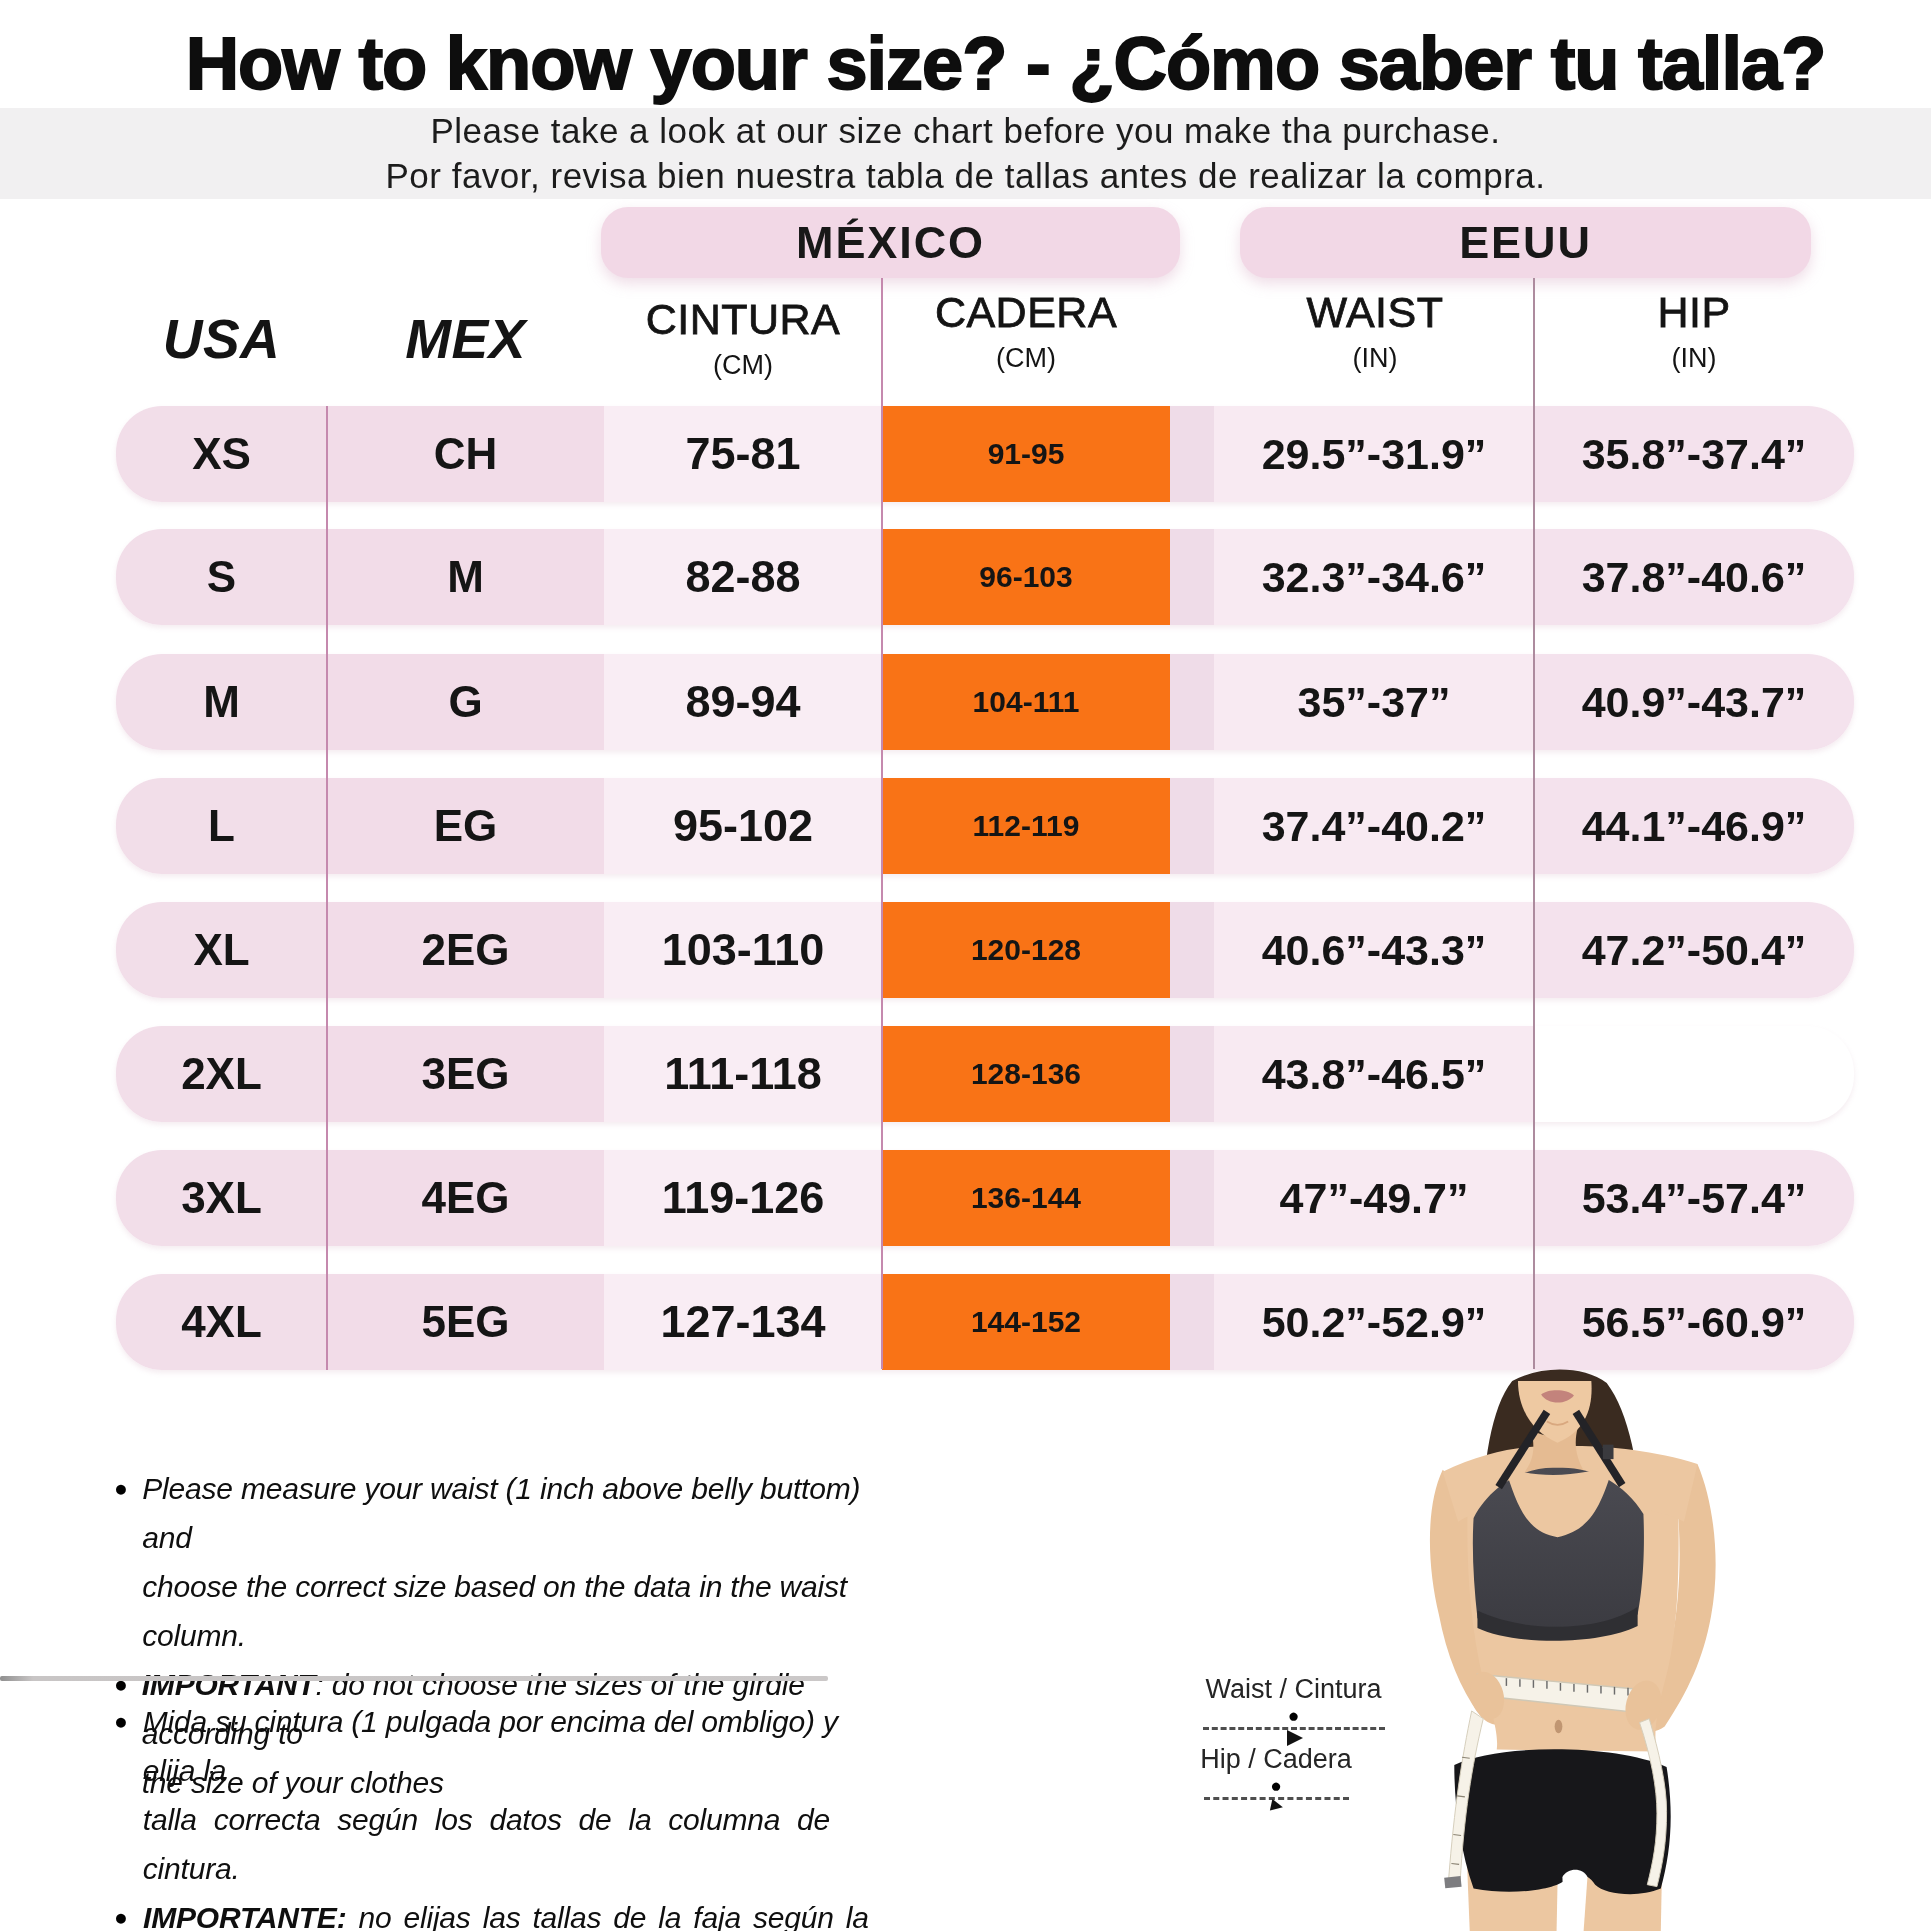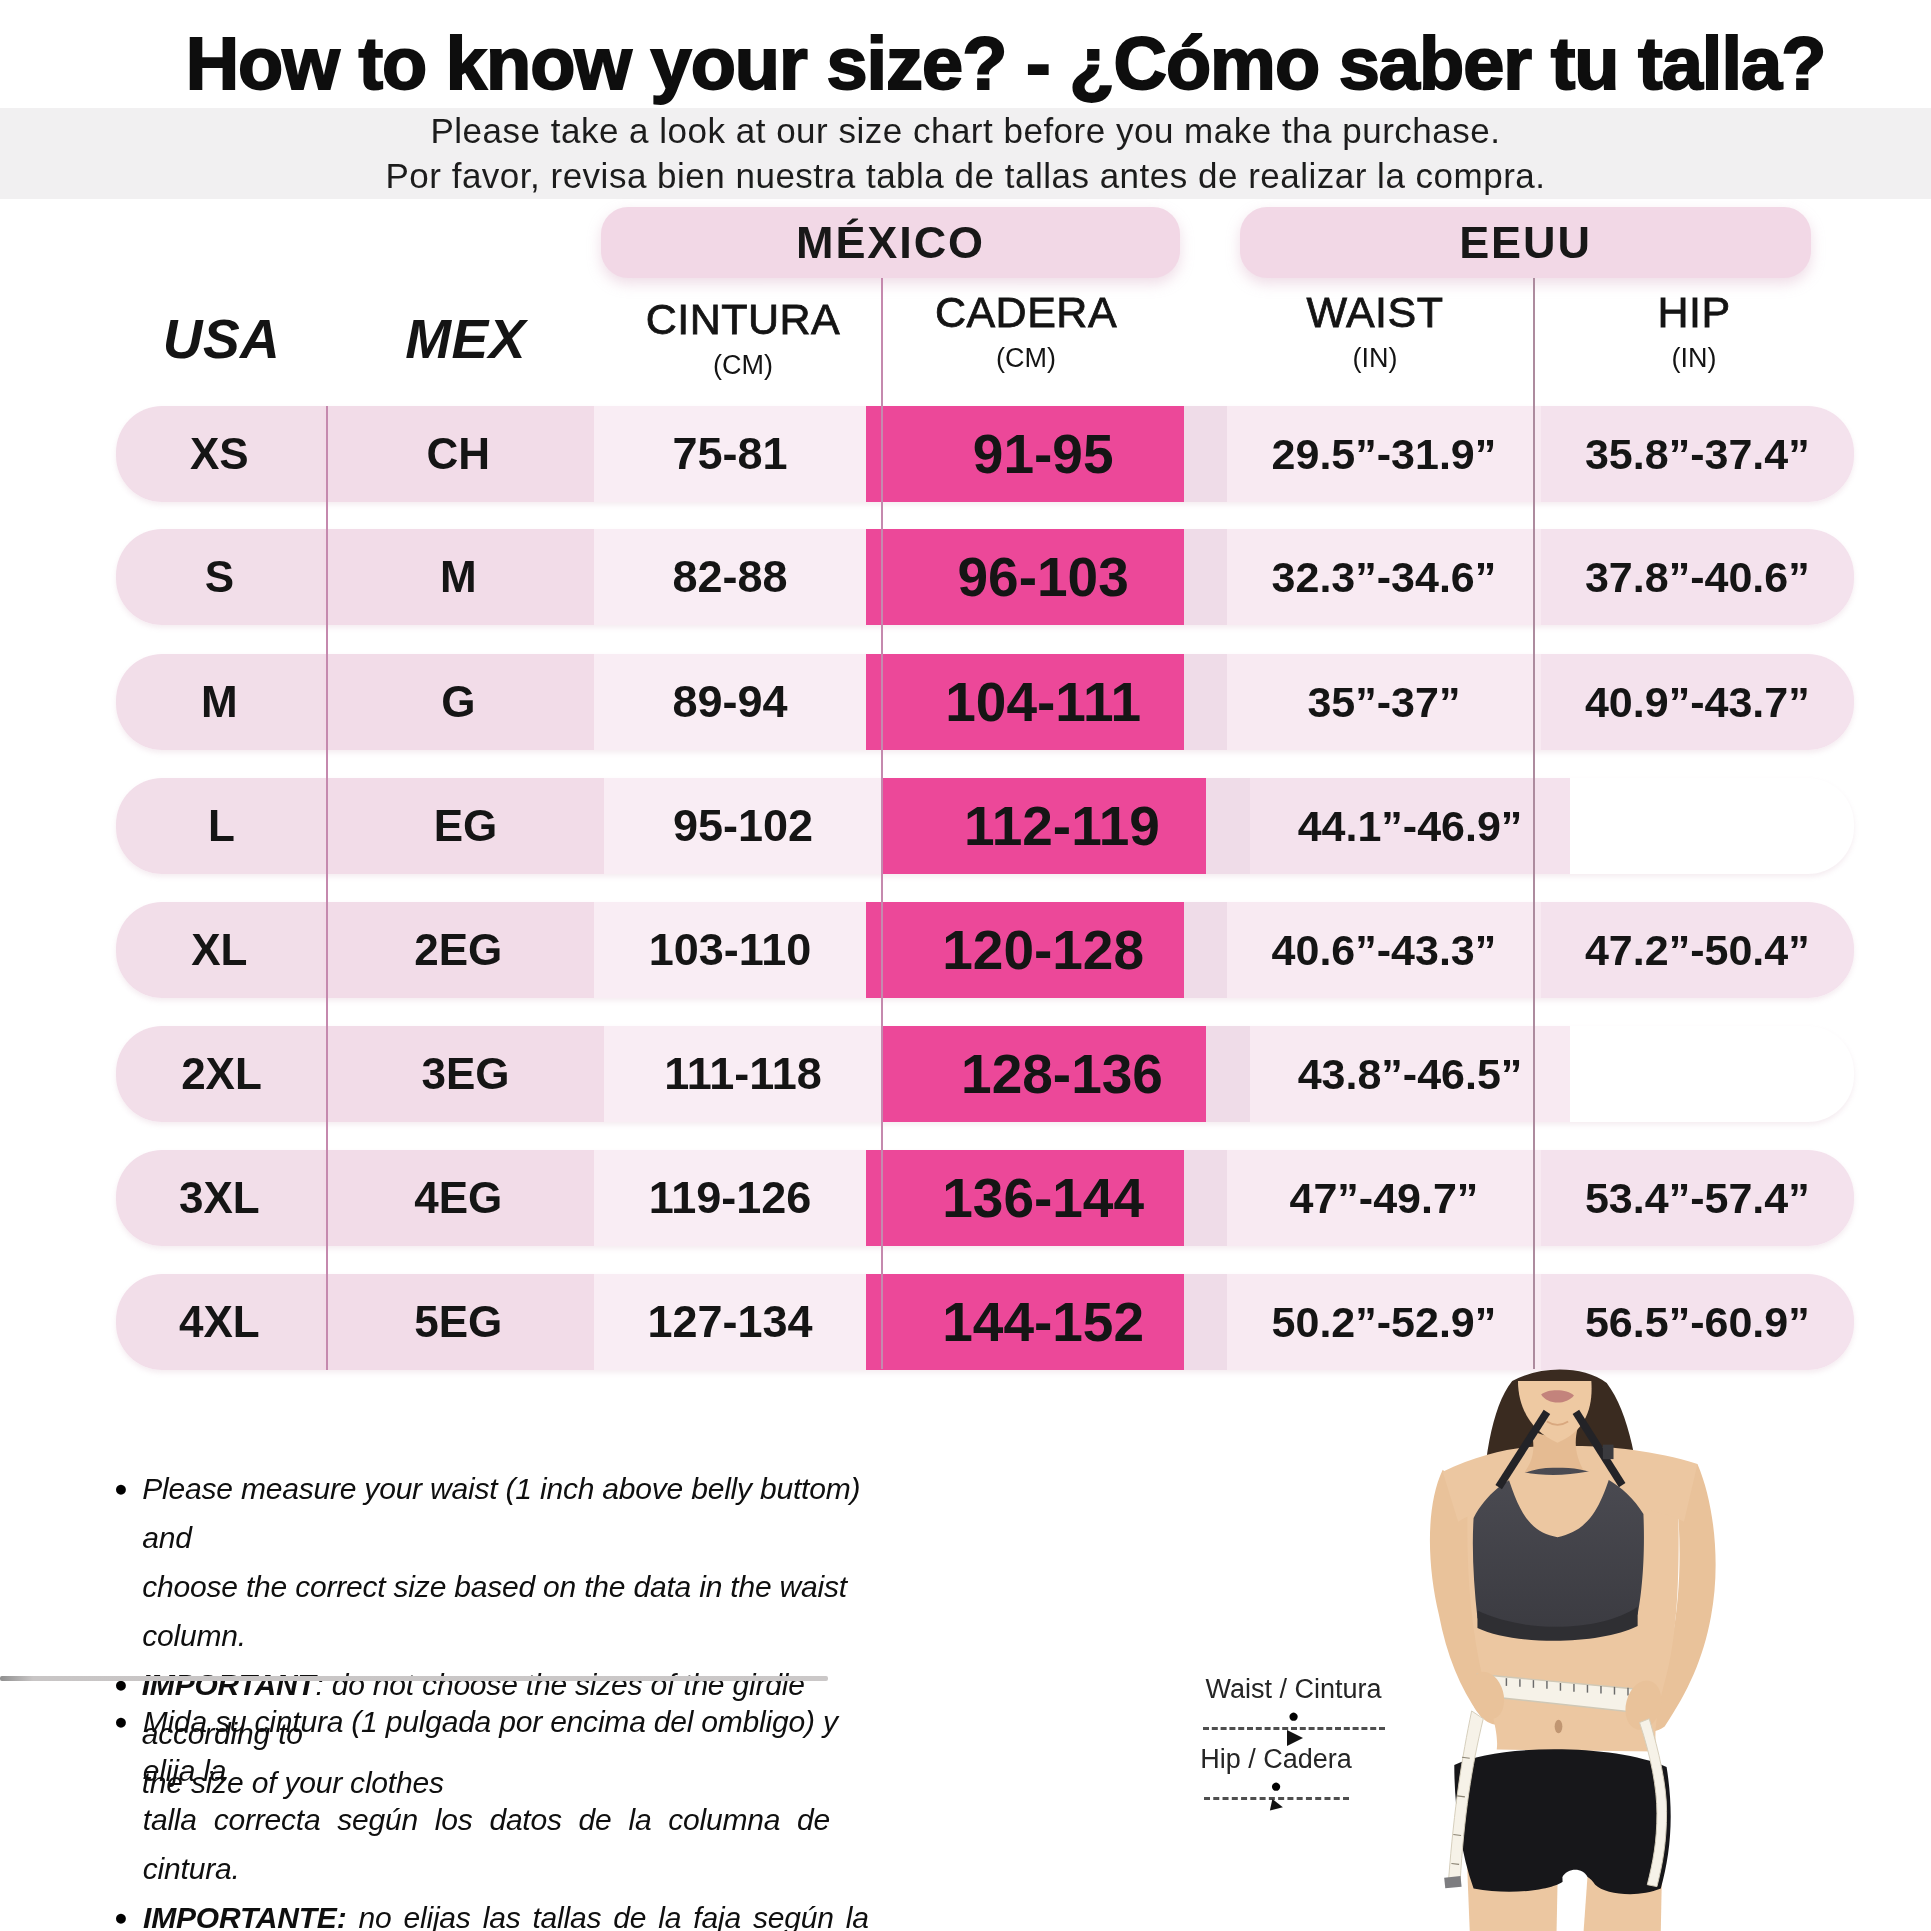--- a/index.html
+++ b/index.html
@@ -42,7 +42,7 @@
   .c-usa {width:211px;background:#f2dee9;font-size:44px;}
   .c-mex {width:277px;background:#f2dce8;font-size:44px;}
   .c-cintura{width:278px;background:#f9edf4;font-size:45px;}
-  .c-cadera {width:288px;background:#ec4899;font-size:55px;padding-left:36px;}
+  .c-cadera {width:288px;background:#f97316;font-size:30px;}
   .c-sep {width:44px;background:#efdce8;}
   .c-waist{width:320px;background:#f8eaf2;font-size:43px;}
   .c-hip {width:320px;background:#f4e2ed;font-size:43px;}

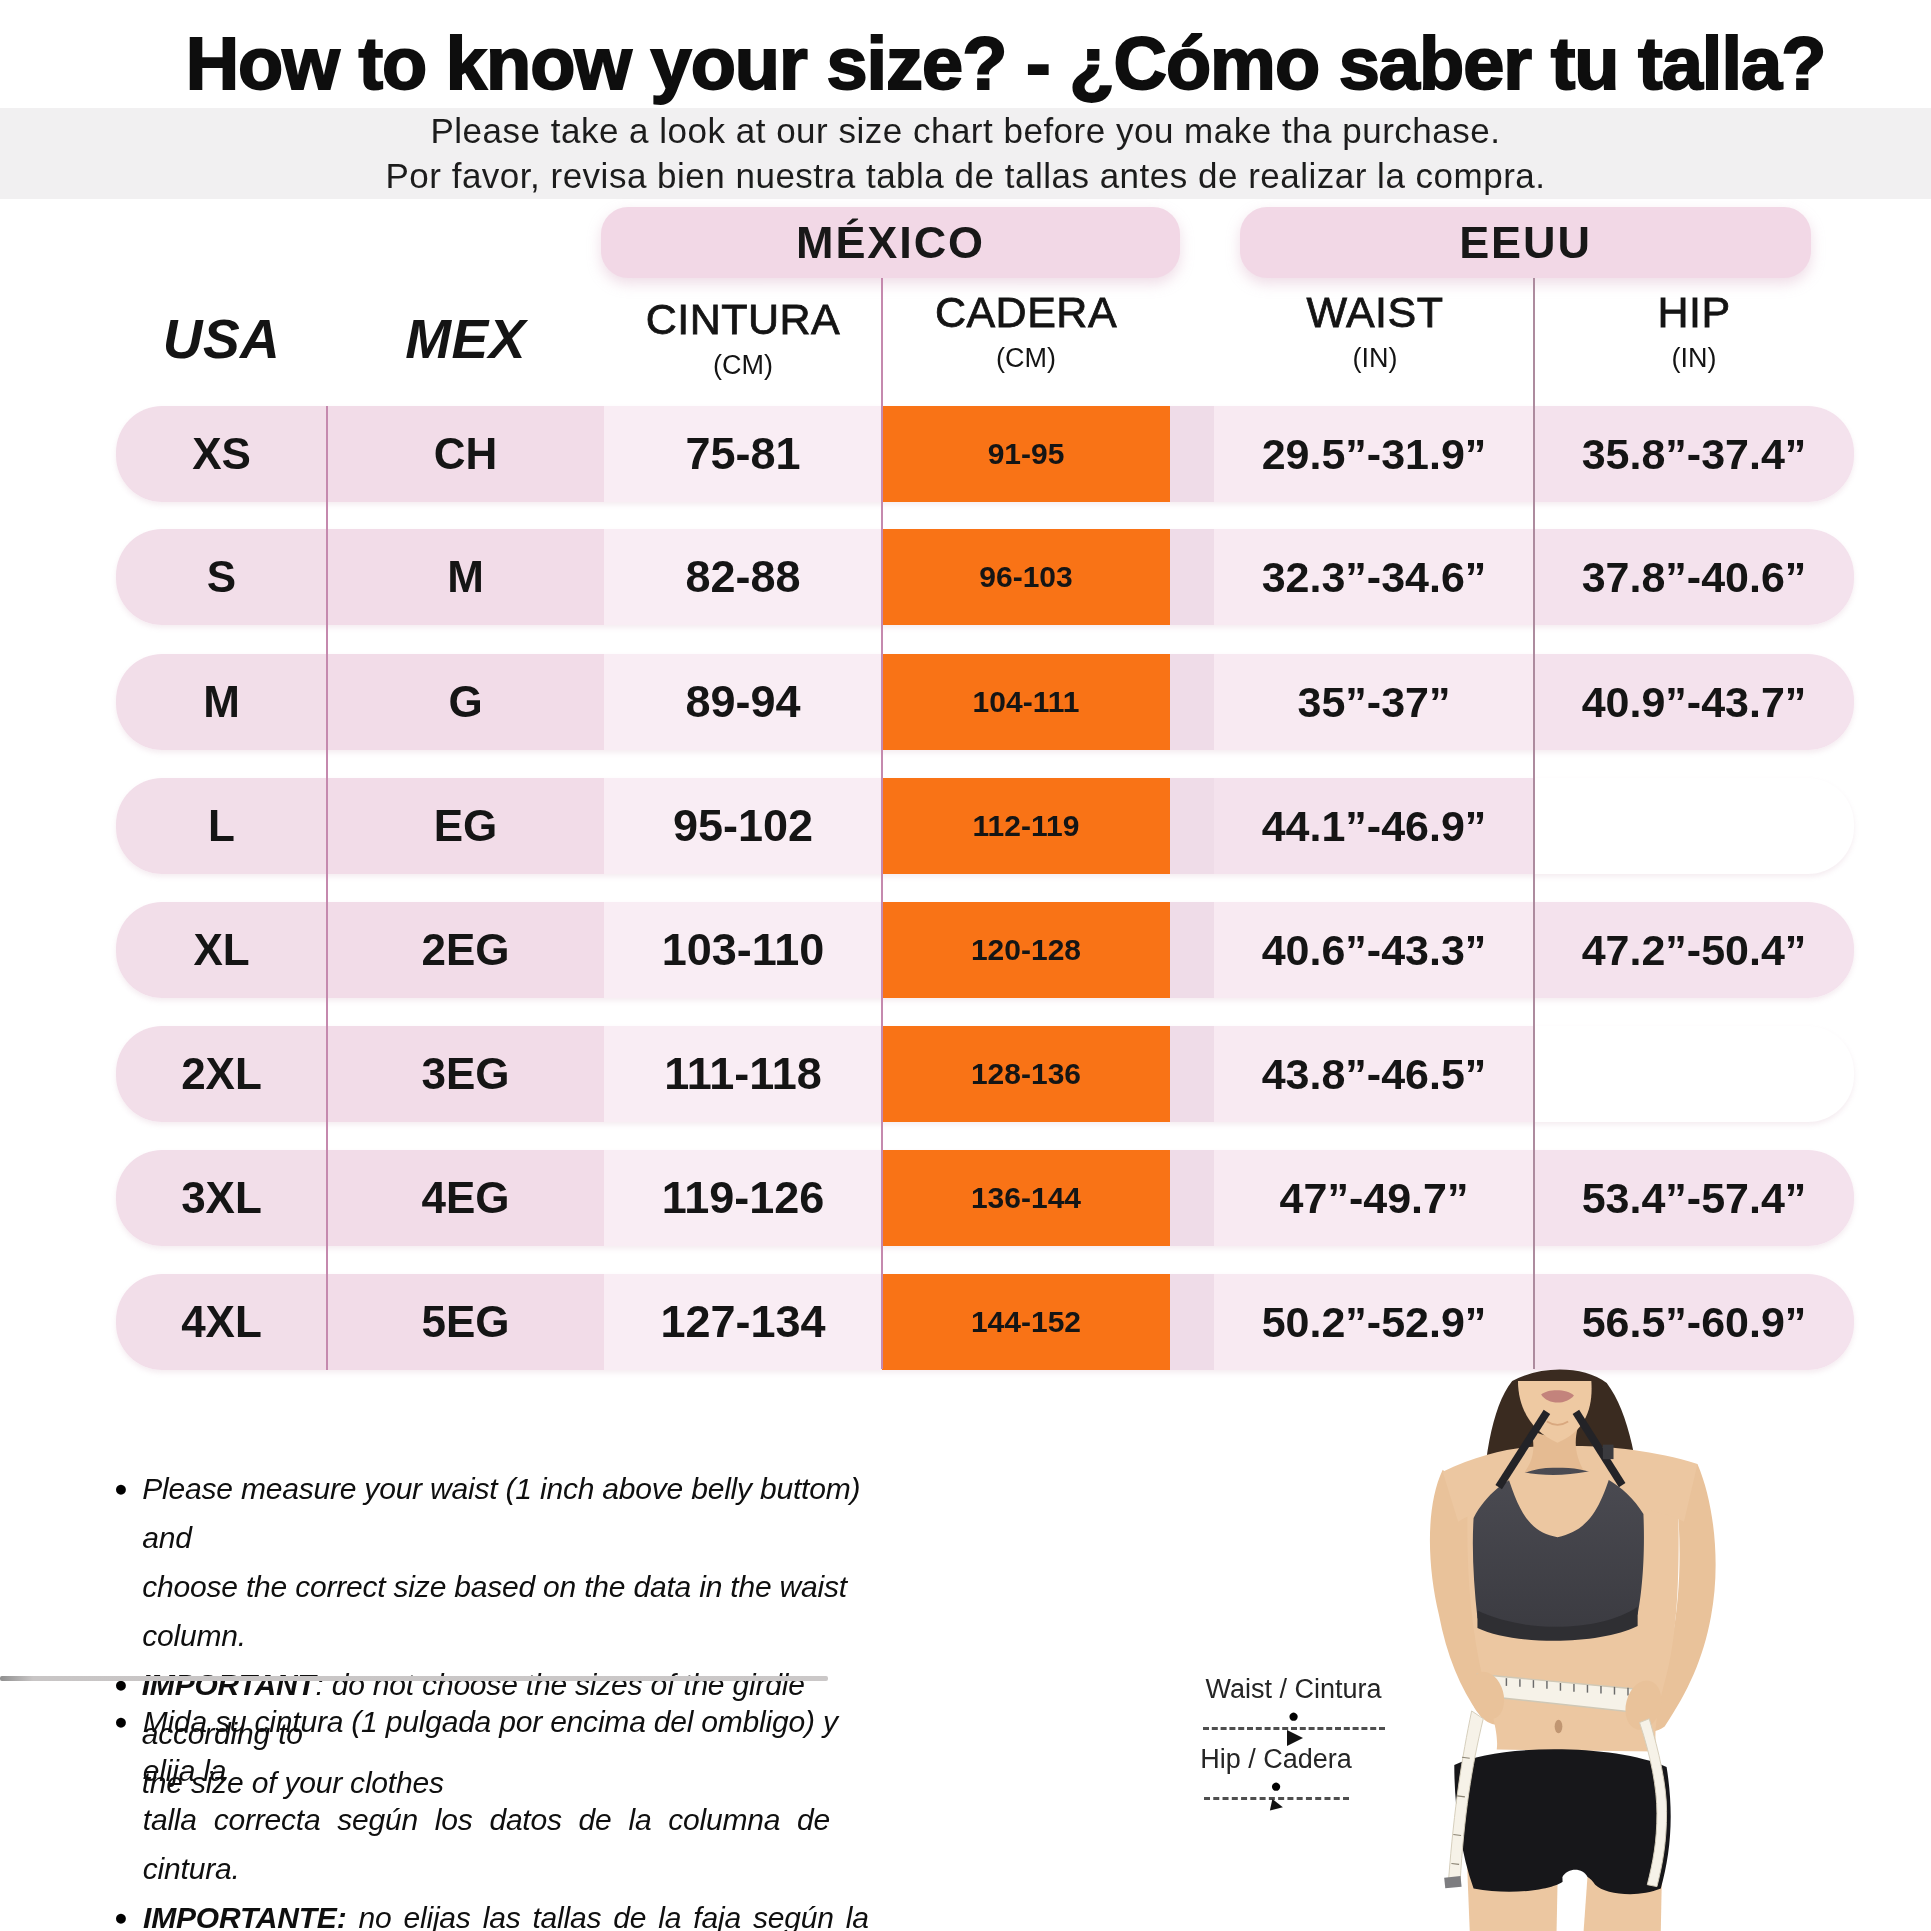--- a/index.html
+++ b/index.html
@@ -155,6 +155,7 @@
     <div class="cell c-cintura">95-102</div>
     <div class="cell c-cadera">112-119</div>
     <div class="cell c-sep"></div>
+    <div class="cell c-waist">37.4”-40.2”</div>
     <div class="cell c-hip">44.1”-46.9”</div>
   </div>
   <div class="trow" style="top:902px">

